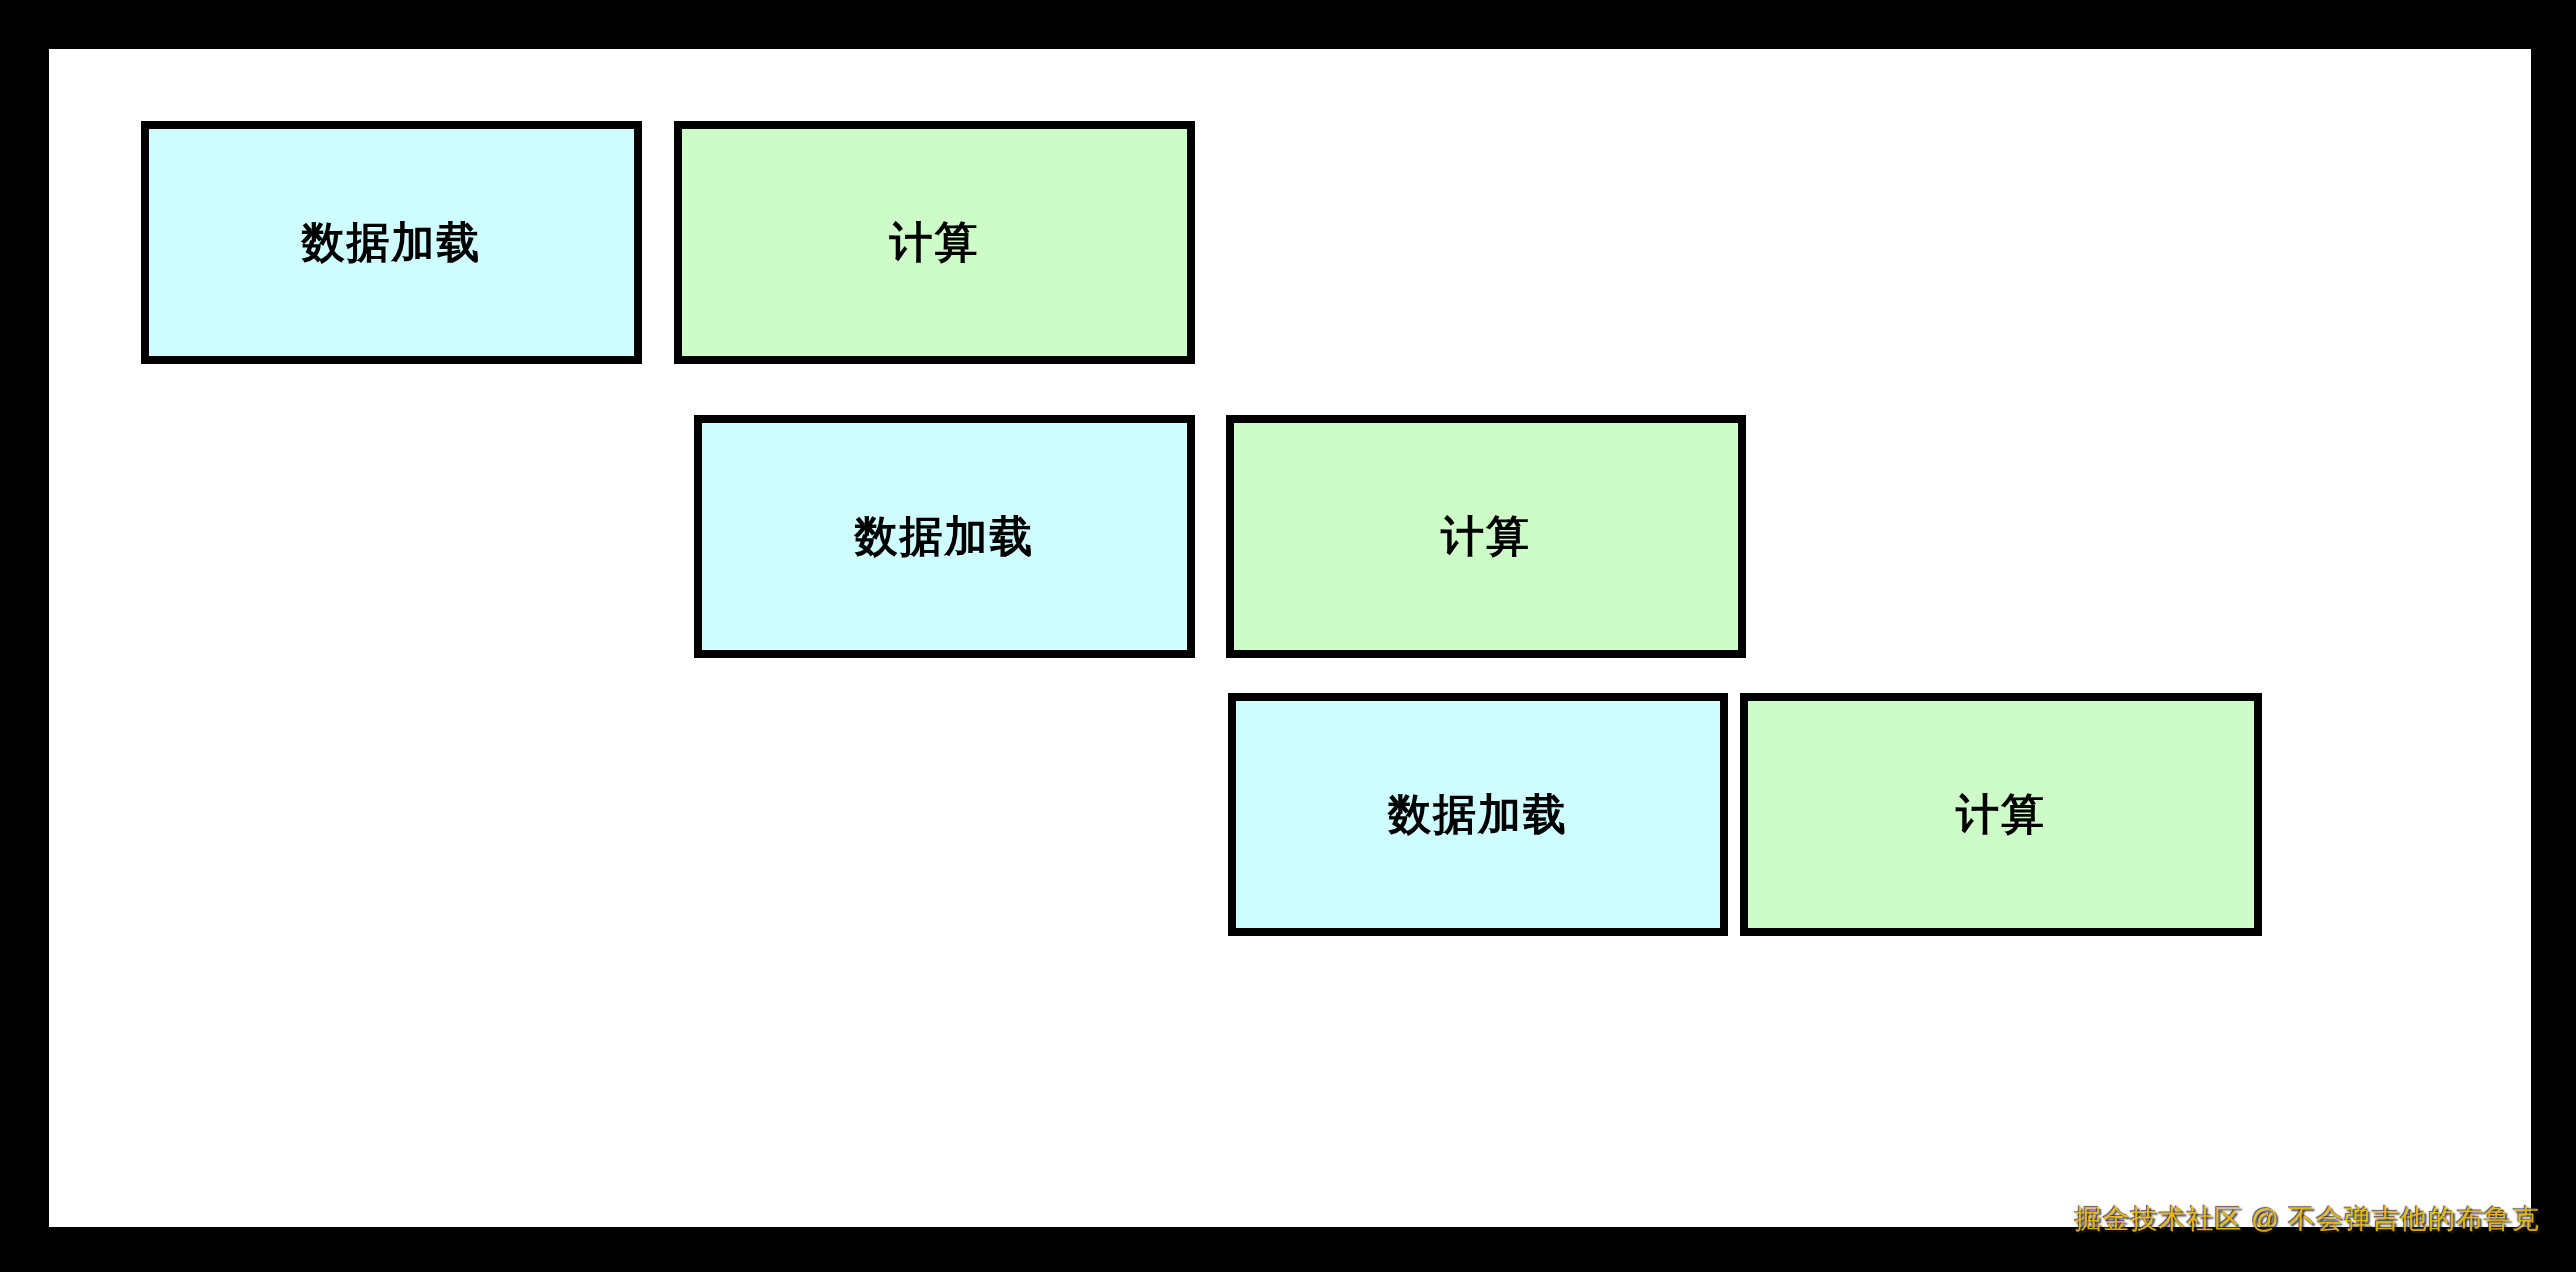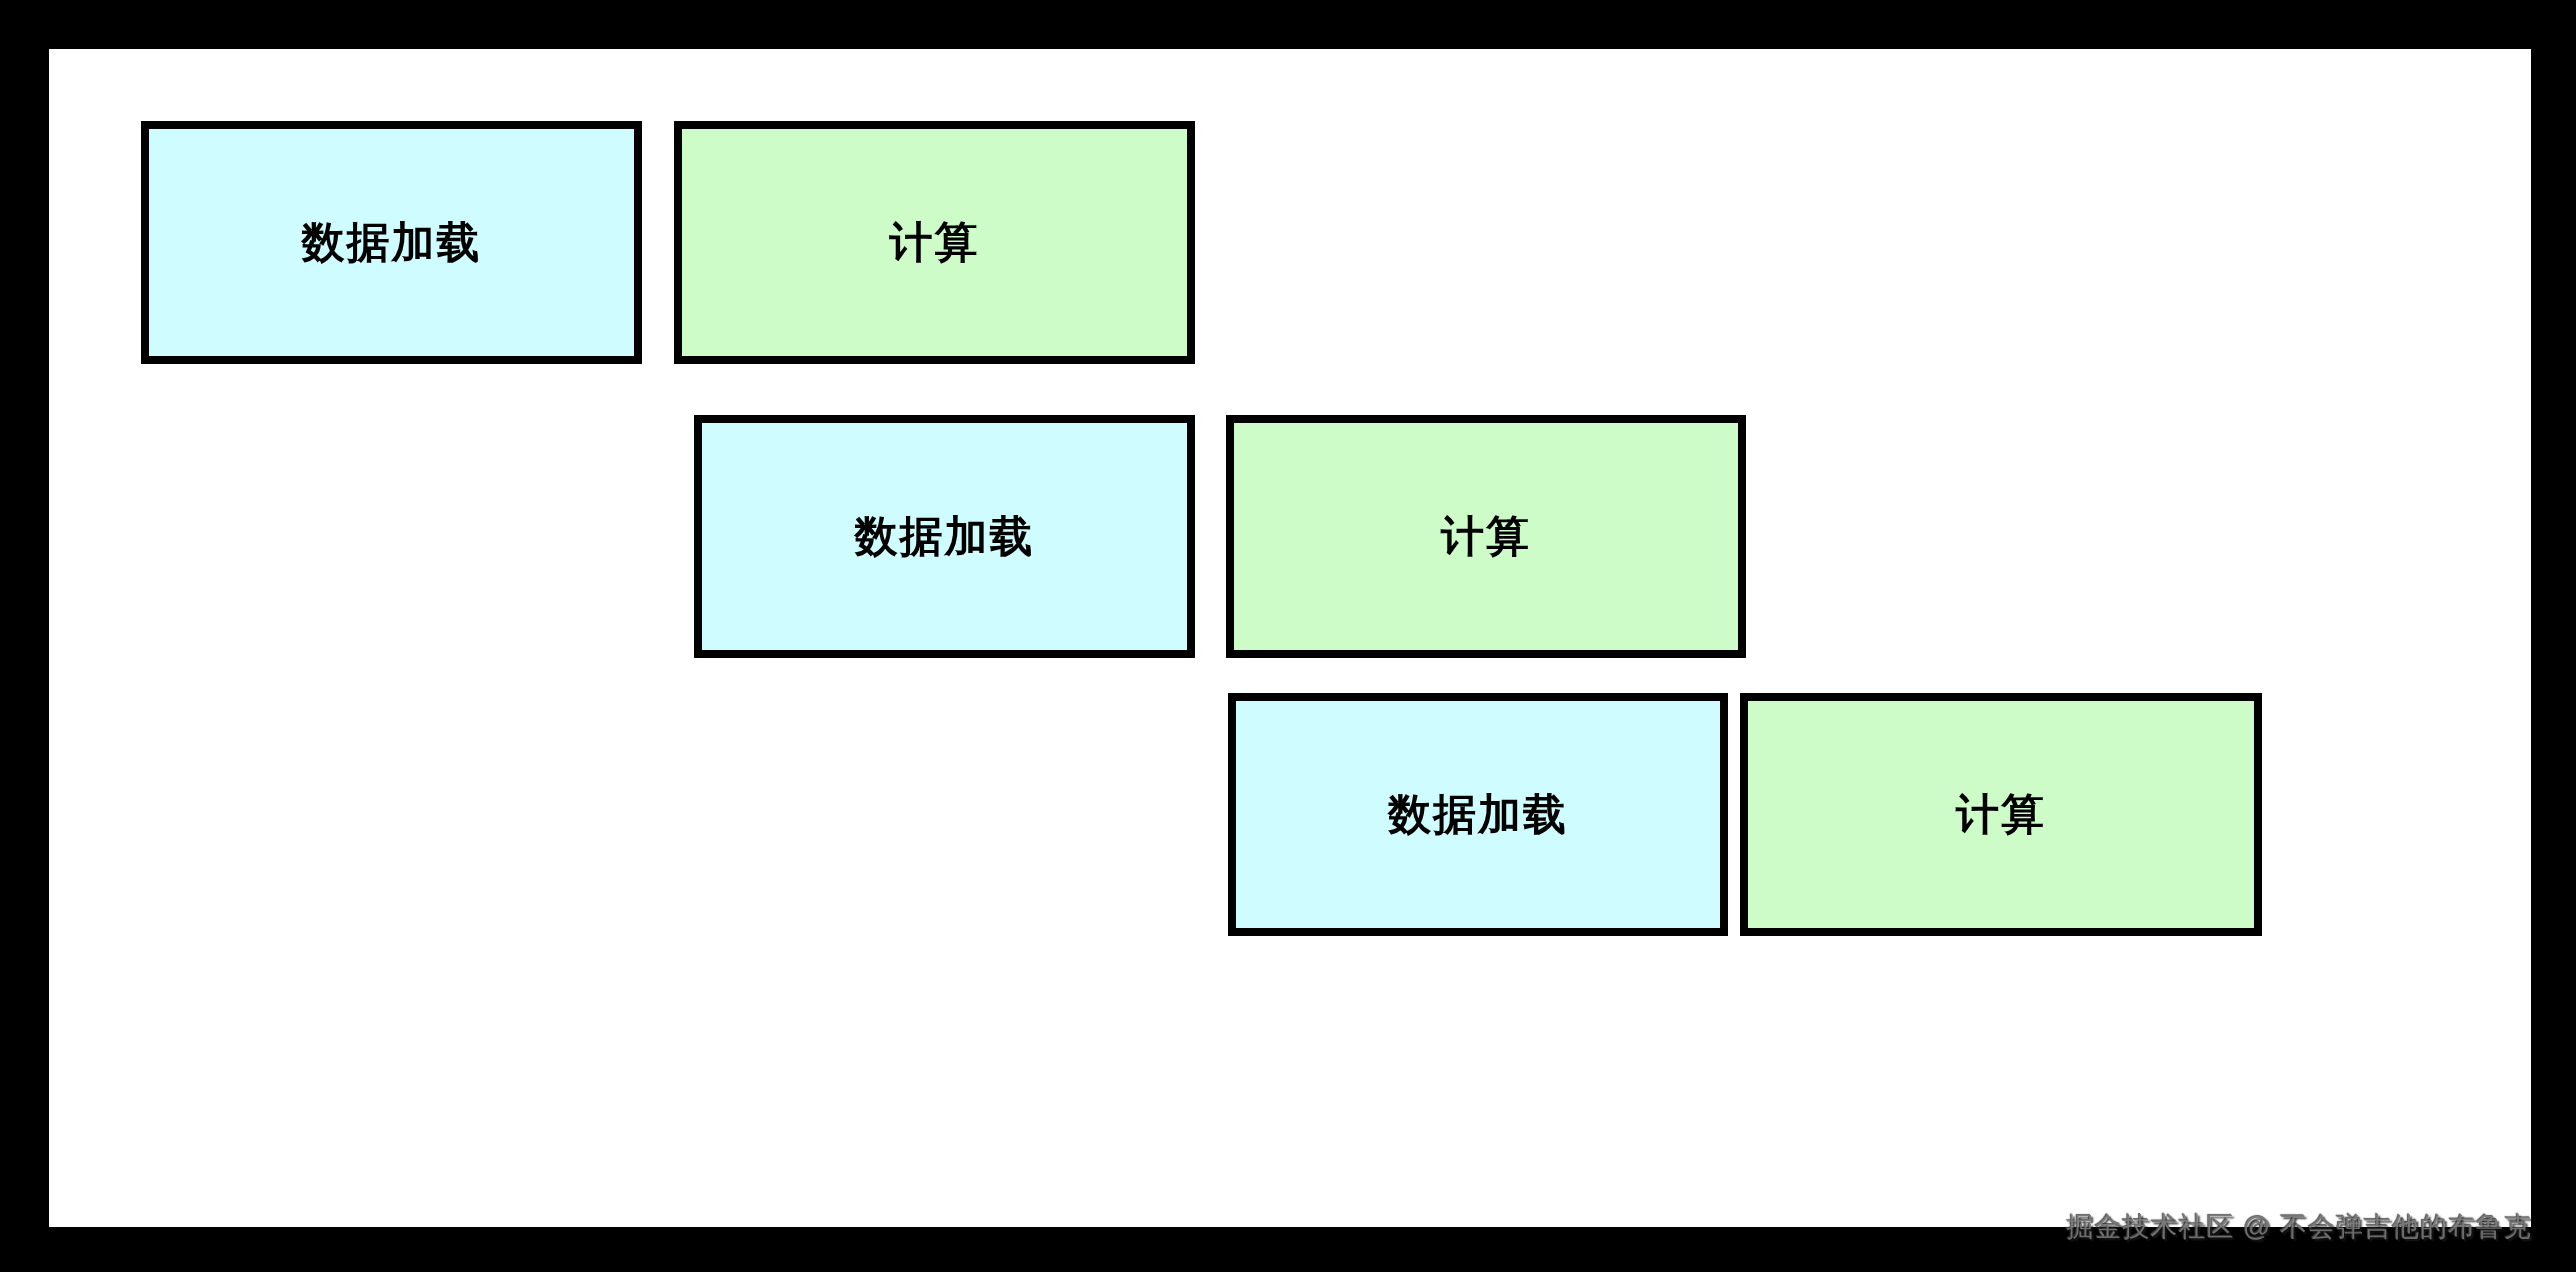--- a/index.html
+++ b/index.html
@@ -10,7 +10,7 @@
     --box-border: #000000;
     --label-text: #000000;
   }
-  * { margin: 0; padding: 8px; box-sizing: border-box; }
+  * { margin: 0; padding: 0; box-sizing: border-box; }
   html, body {
     width: 2576px;
     height: 1272px;

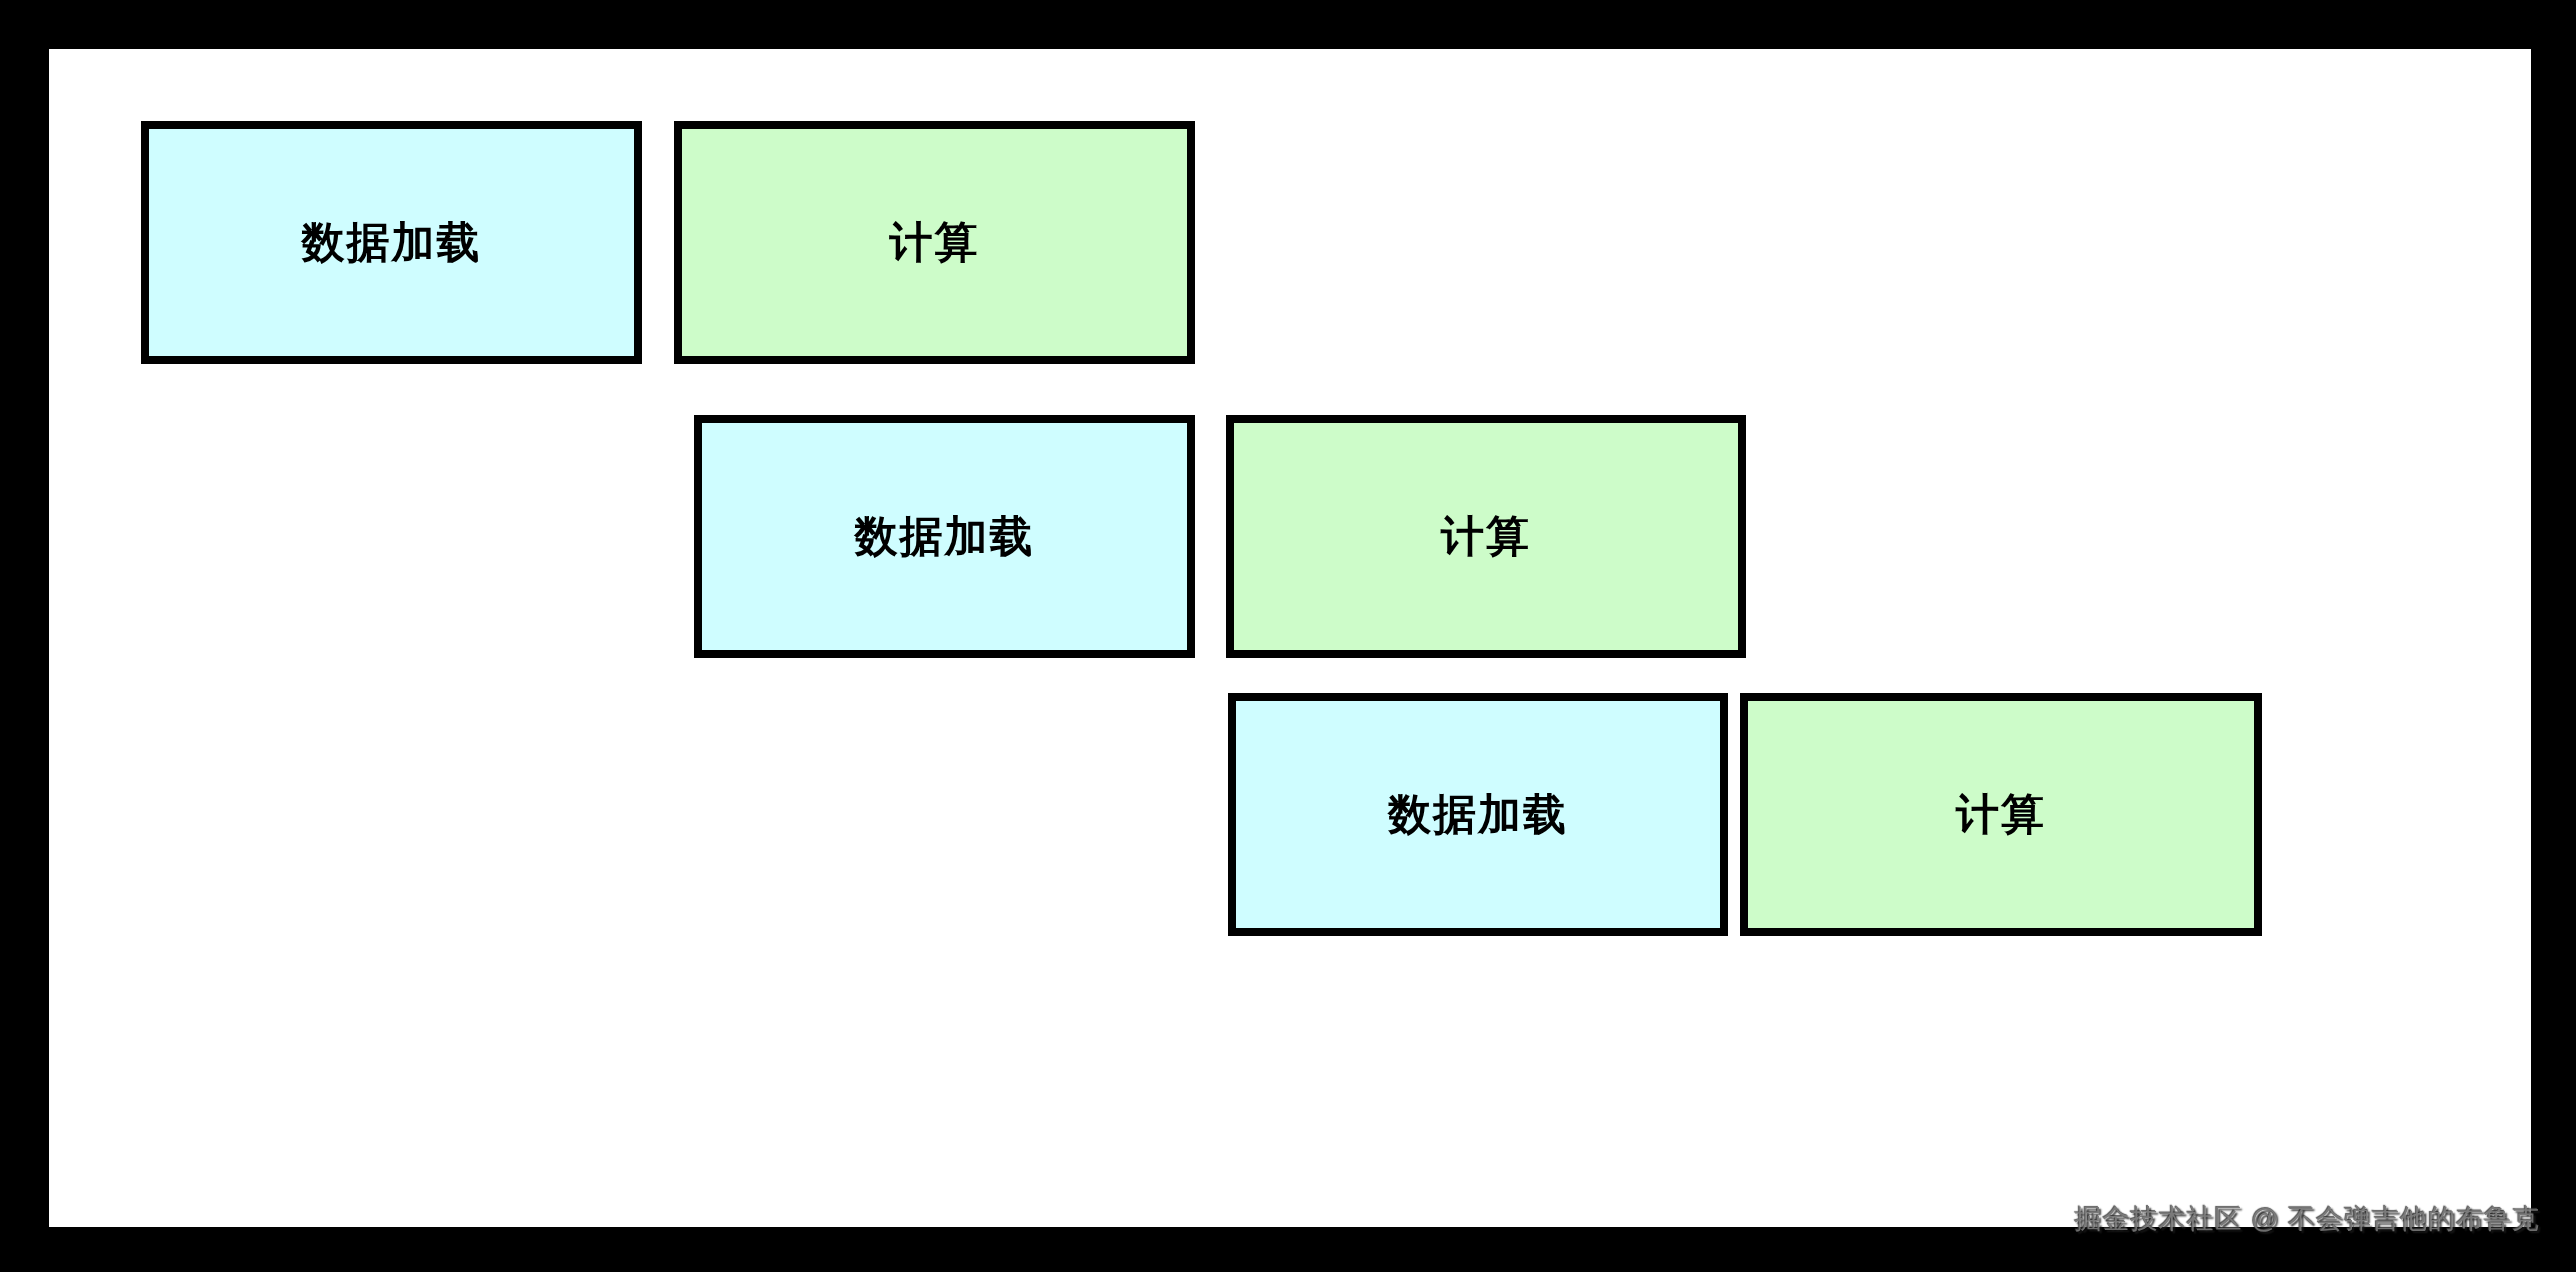--- a/index.html
+++ b/index.html
@@ -56,7 +56,7 @@
     top: 1201px;
     font-size: 27px;
     font-weight: 400;
-    color: #737373;
+    color: #eab308;
     letter-spacing: 1px;
     text-shadow: 2px 2px 2px #1b1b1b, -1px -1px 1px #4a4a4a;
     opacity: 0.95;

